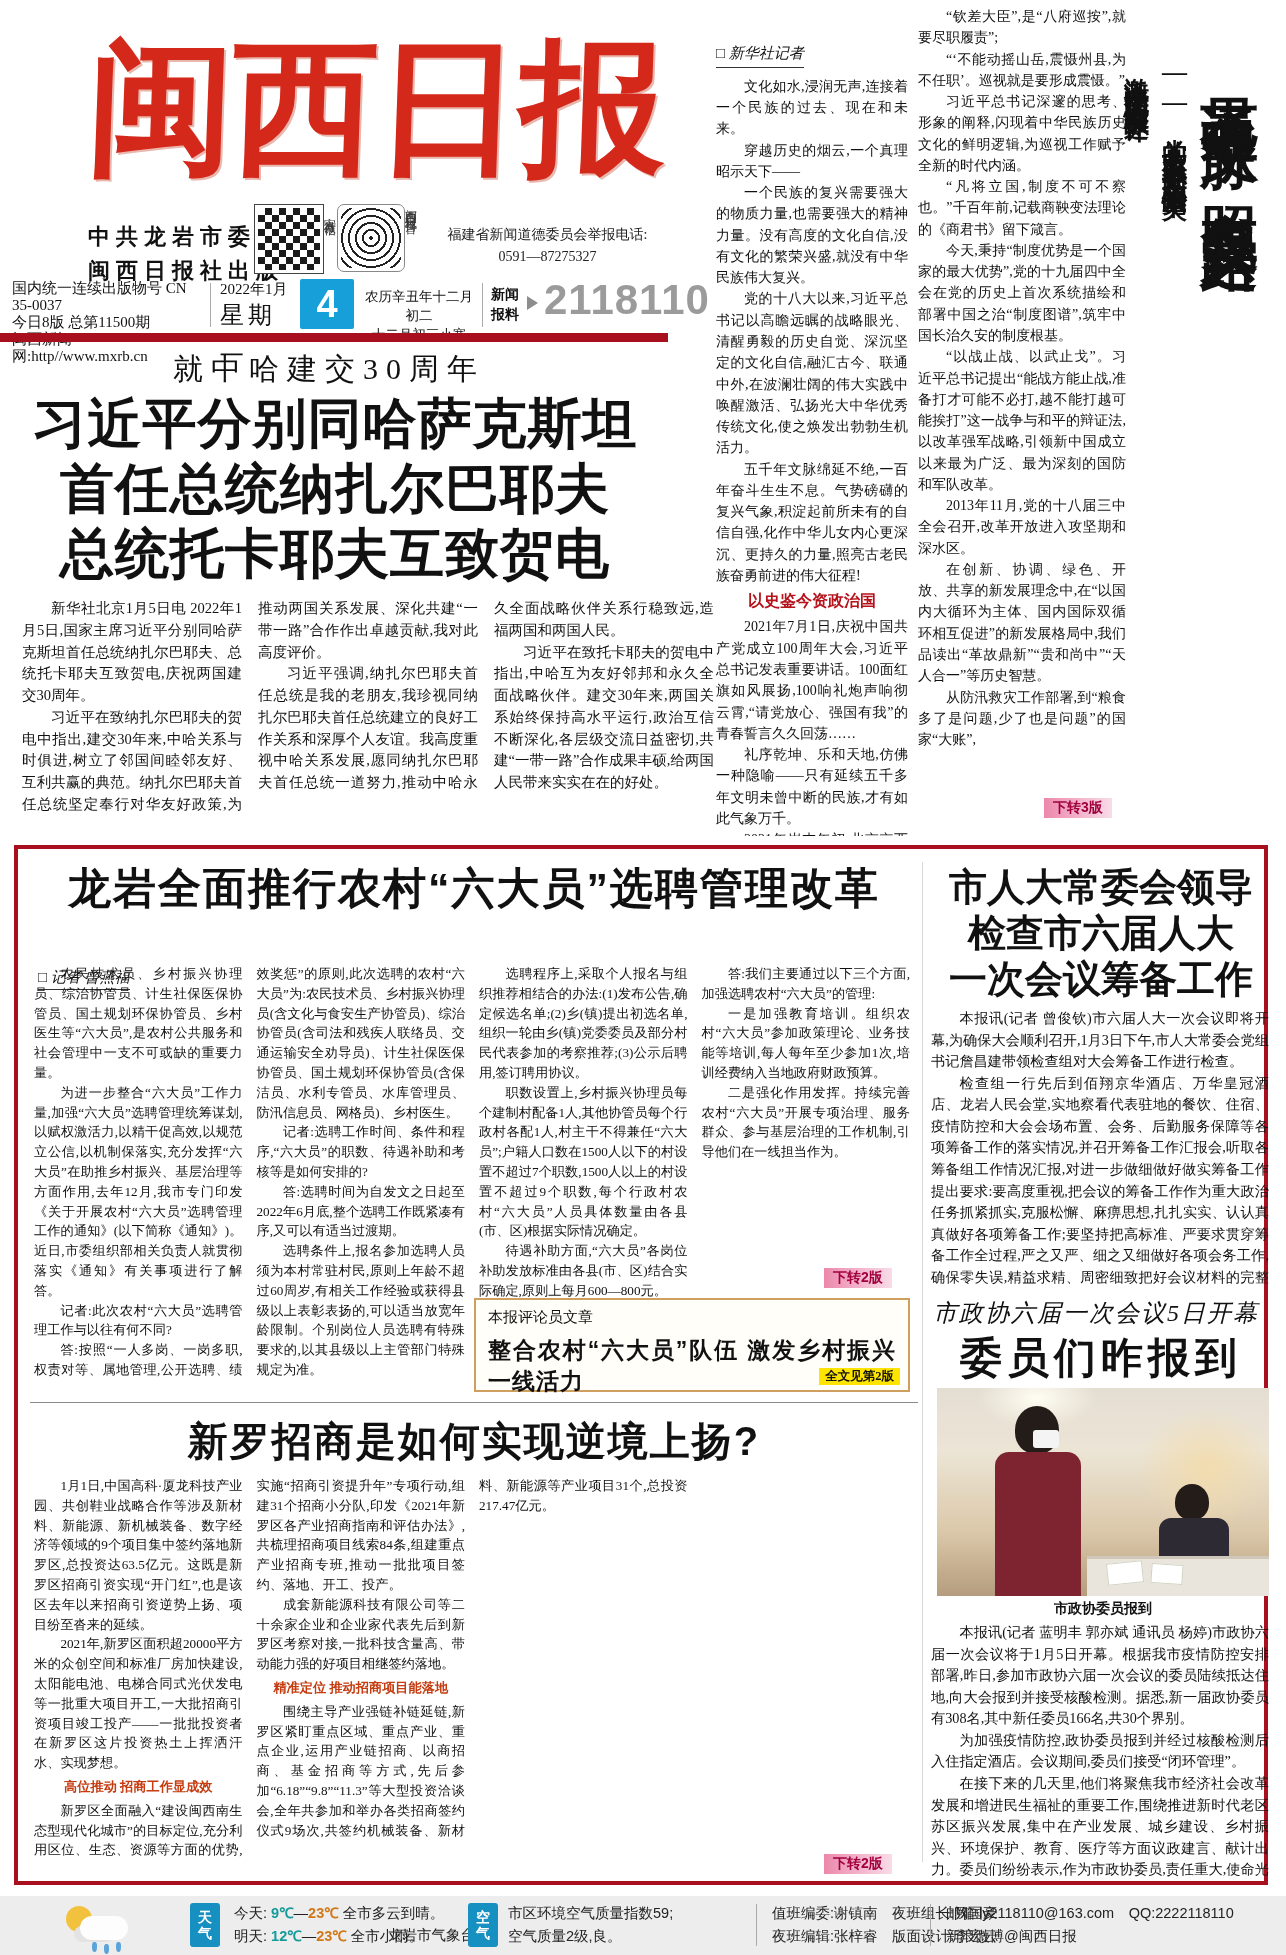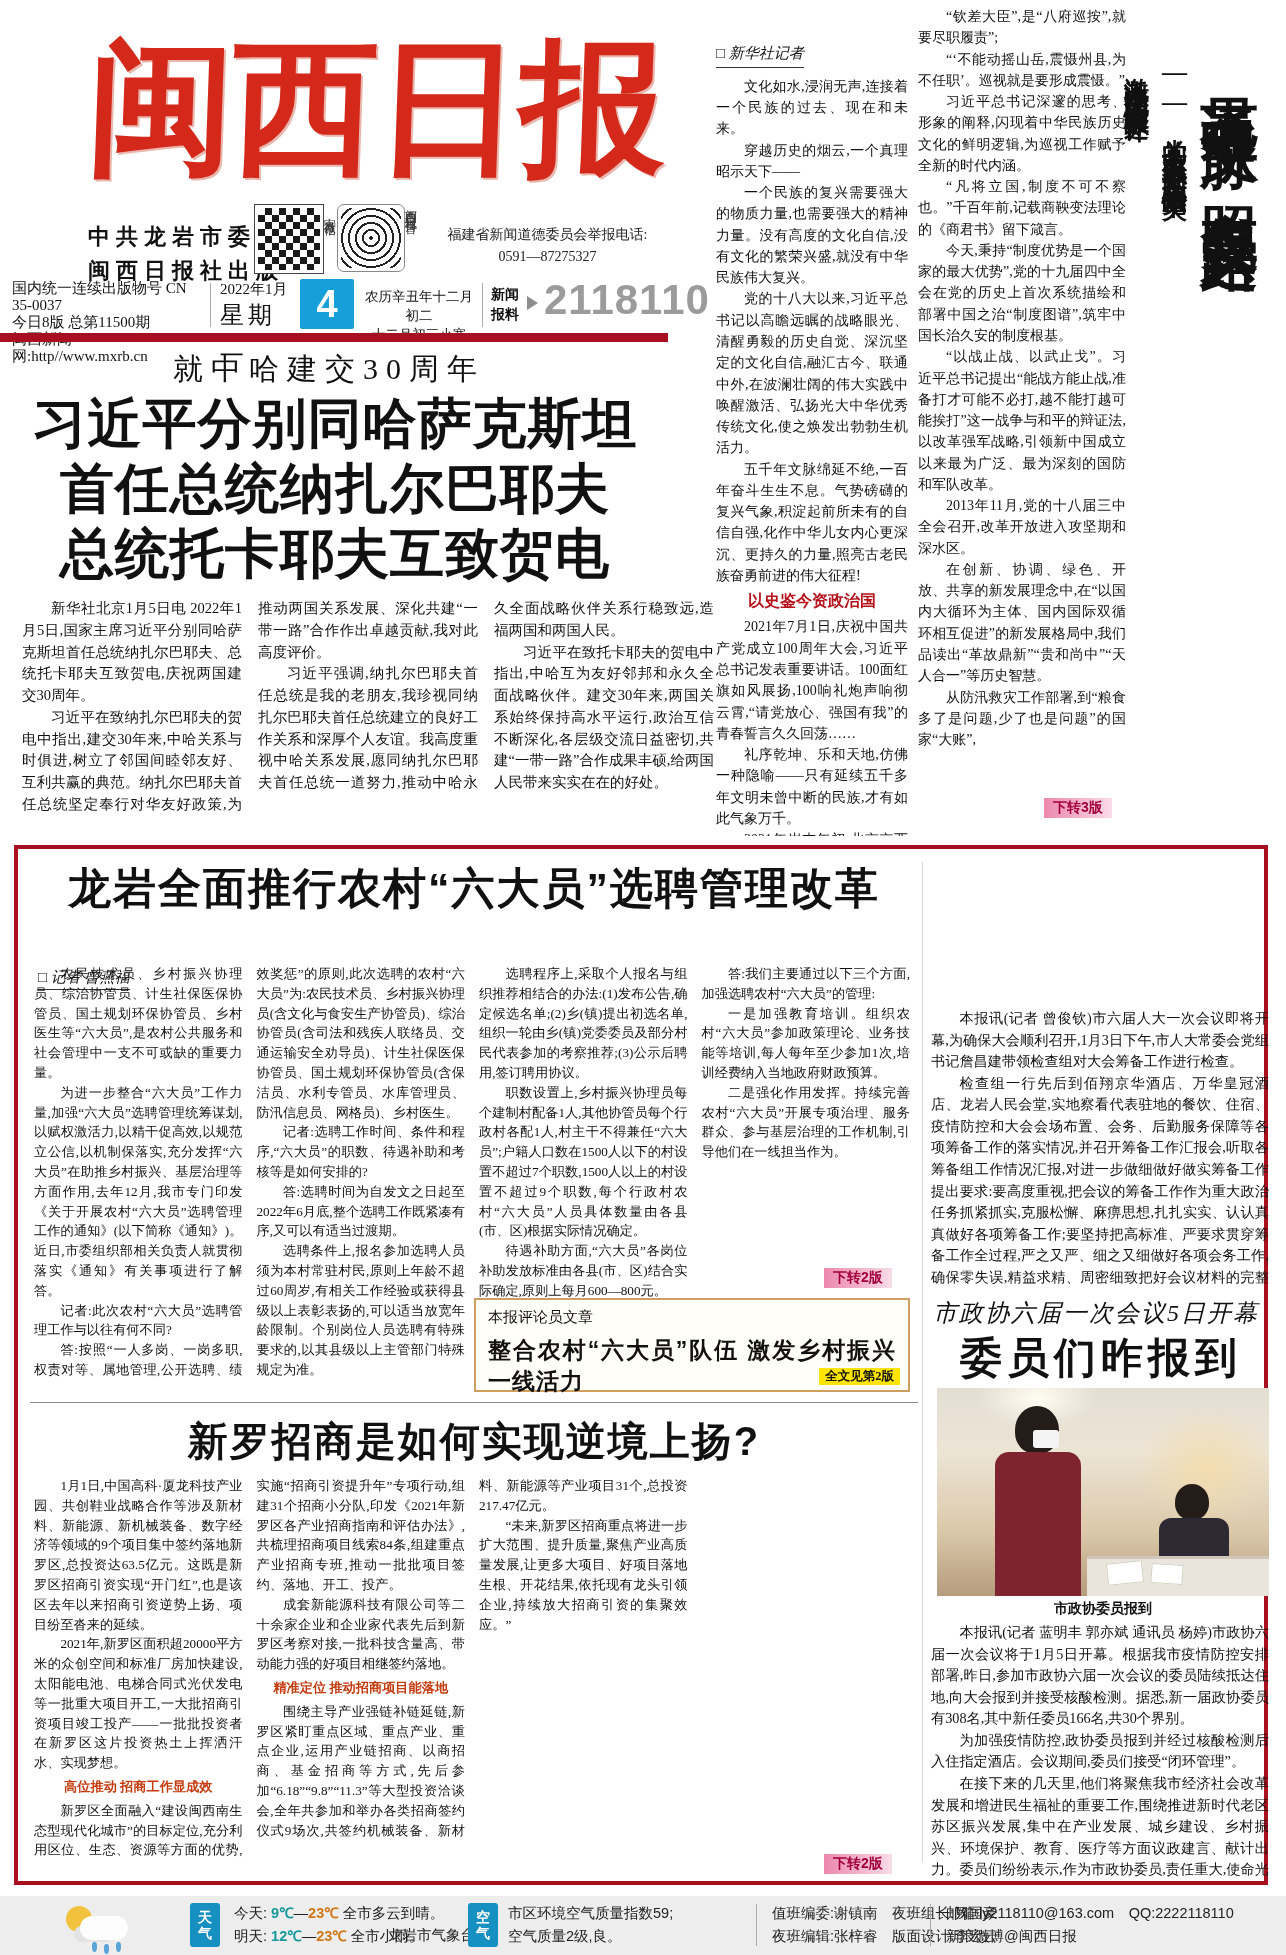--- a/index.html
+++ b/index.html
@@ -223,6 +223,11 @@
     </div>
   </div>
 
+  <div class="abs" style="left:933px;top:864px;width:336px;">
+    <div class="rendahead">市人大常委会领导</div>
+    <div class="rendahead">检查市六届人大</div>
+    <div class="rendahead">一次会议筹备工作</div>
+  </div>
   <div class="abs onecol" style="left:931px;top:1008px;width:338px;height:282px;font-size:14.2px;">
       <p>本报讯(记者 曾俊钦)市六届人大一次会议即将开幕,为确保大会顺利召开,1月3日下午,市人大常委会党组书记詹昌建带领检查组对大会筹备工作进行检查。</p>
       <p>检查组一行先后到佰翔京华酒店、万华皇冠酒店、龙岩人民会堂,实地察看代表驻地的餐饮、住宿、疫情防控和大会会场布置、会务、后勤服务保障等各项筹备工作的落实情况,并召开筹备工作汇报会,听取各筹备组工作情况汇报,对进一步做细做好做实筹备工作提出要求:要高度重视,把会议的筹备工作作为重大政治任务抓紧抓实,克服松懈、麻痹思想,扎扎实实、认认真真做好各项筹备工作;要坚持把高标准、严要求贯穿筹备工作全过程,严之又严、细之又细做好各项会务工作,确保零失误,精益求精、周密细致把好会议材料的完整性、准确性,确保零差错;要加强协同配合,树立整体观念,既分工负责,又互相支持、相互配合,服从统一调度;要强化责任落实,从细节入手,确保所有环节落实到人,做到环环相扣、严谨有序,确保大会办得圆满、办得成功。</p>

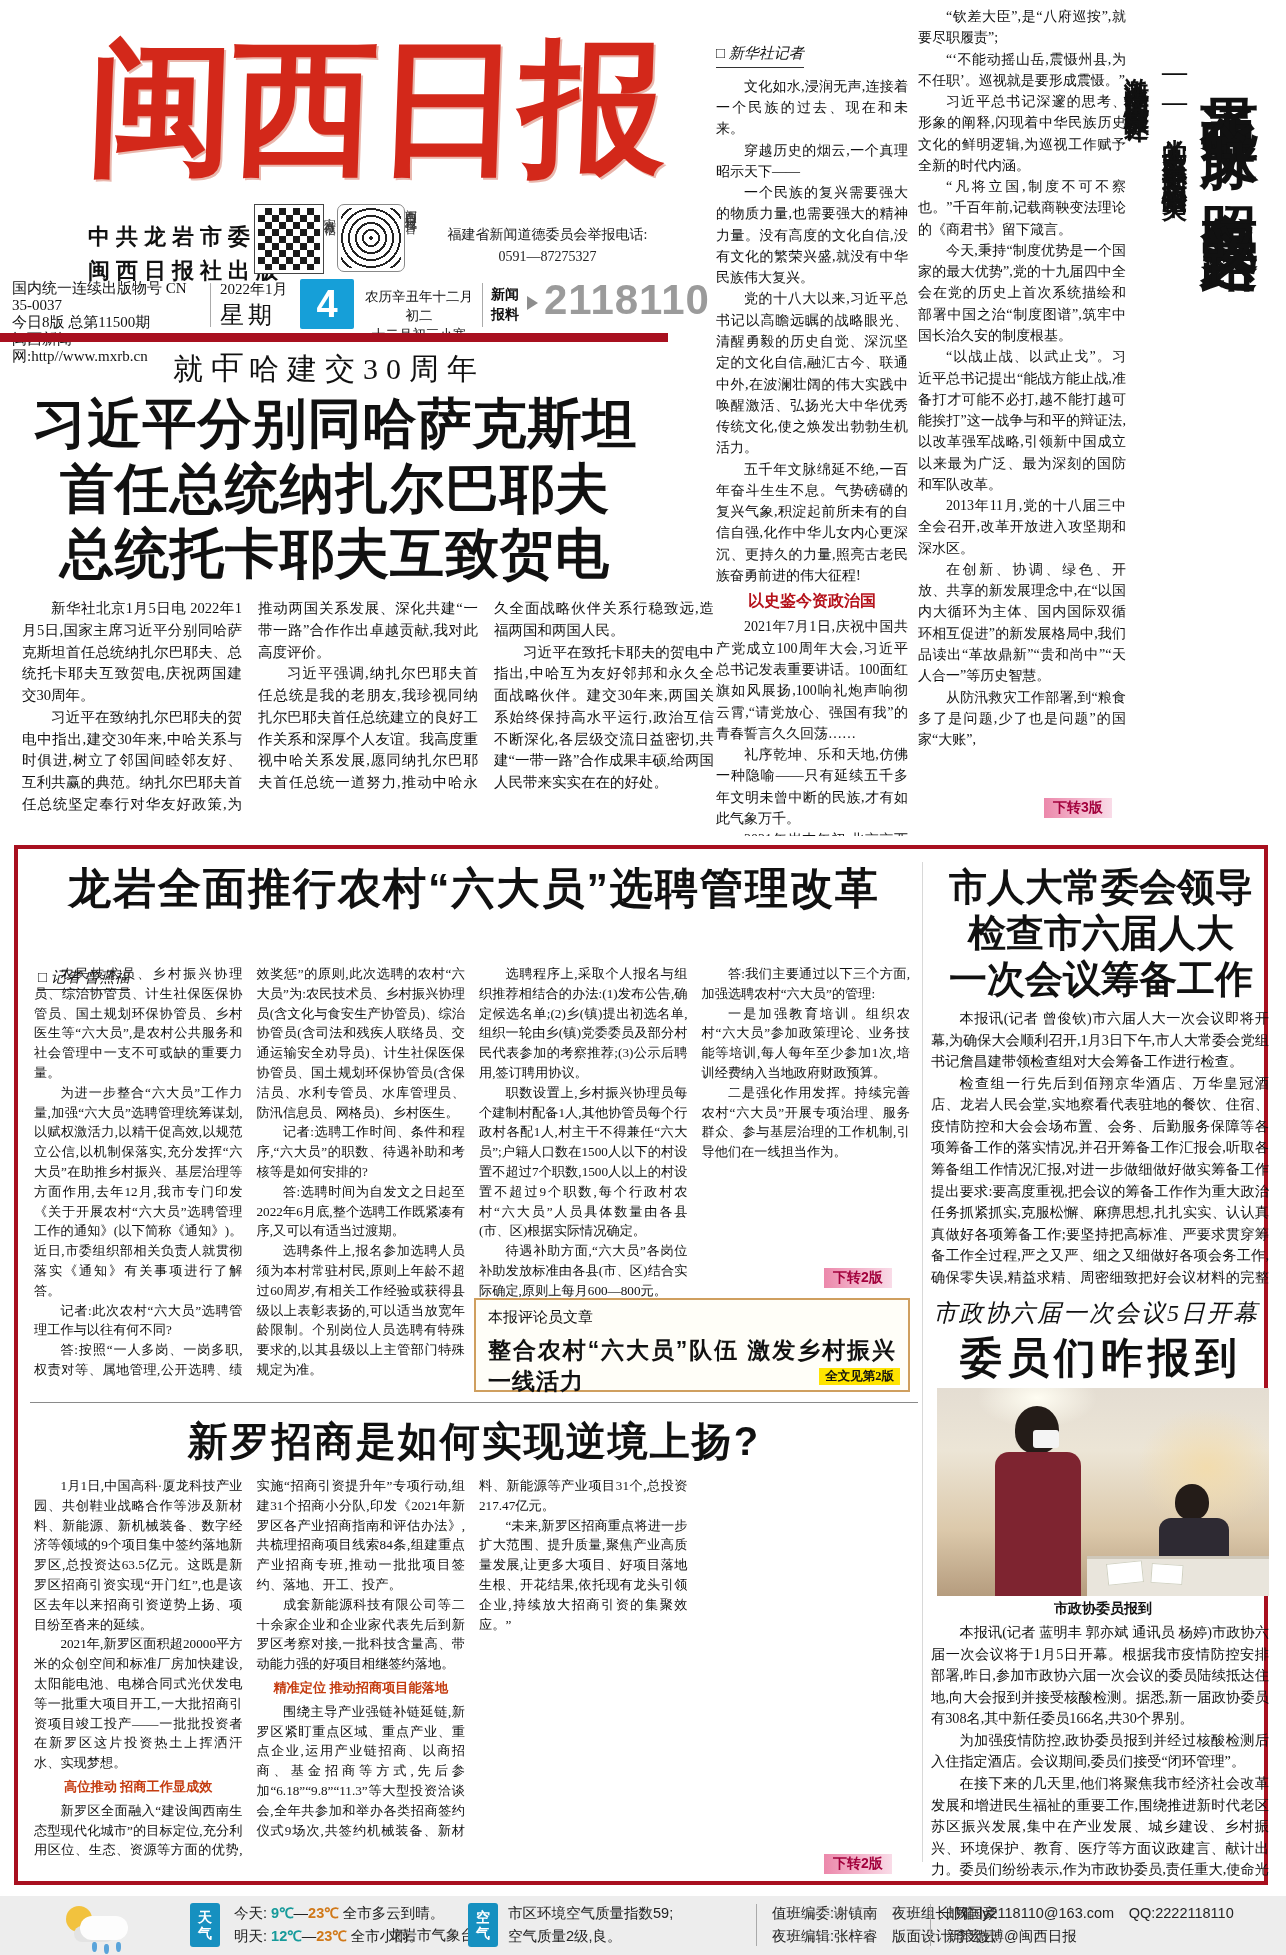--- a/index.html
+++ b/index.html
@@ -216,7 +216,6 @@
         <p>成套新能源科技有限公司等二十余家企业和企业家代表先后到新罗区考察对接,一批科技含量高、带动能力强的好项目相继签约落地。</p>
         <p class="sub">精准定位  推动招商项目能落地</p>
         <p>围绕主导产业强链补链延链,新罗区紧盯重点区域、重点产业、重点企业,运用产业链招商、以商招商、基金招商等方式,先后参加“6.18”“9.8”“11.3”等大型投资洽谈会,全年共参加和举办各类招商签约仪式9场次,共签约机械装备、新材料、新能源等产业项目31个,总投资217.47亿元。</p>
-        <p>“未来,新罗区招商重点将进一步扩大范围、提升质量,聚焦产业高质量发展,让更多大项目、好项目落地生根、开花结果,依托现有龙头引领企业,持续放大招商引资的集聚效应。”</p>
       </div>
     <div class="abs" style="left:824px;top:1854px;">
       <span class="jump">下转2版</span>

